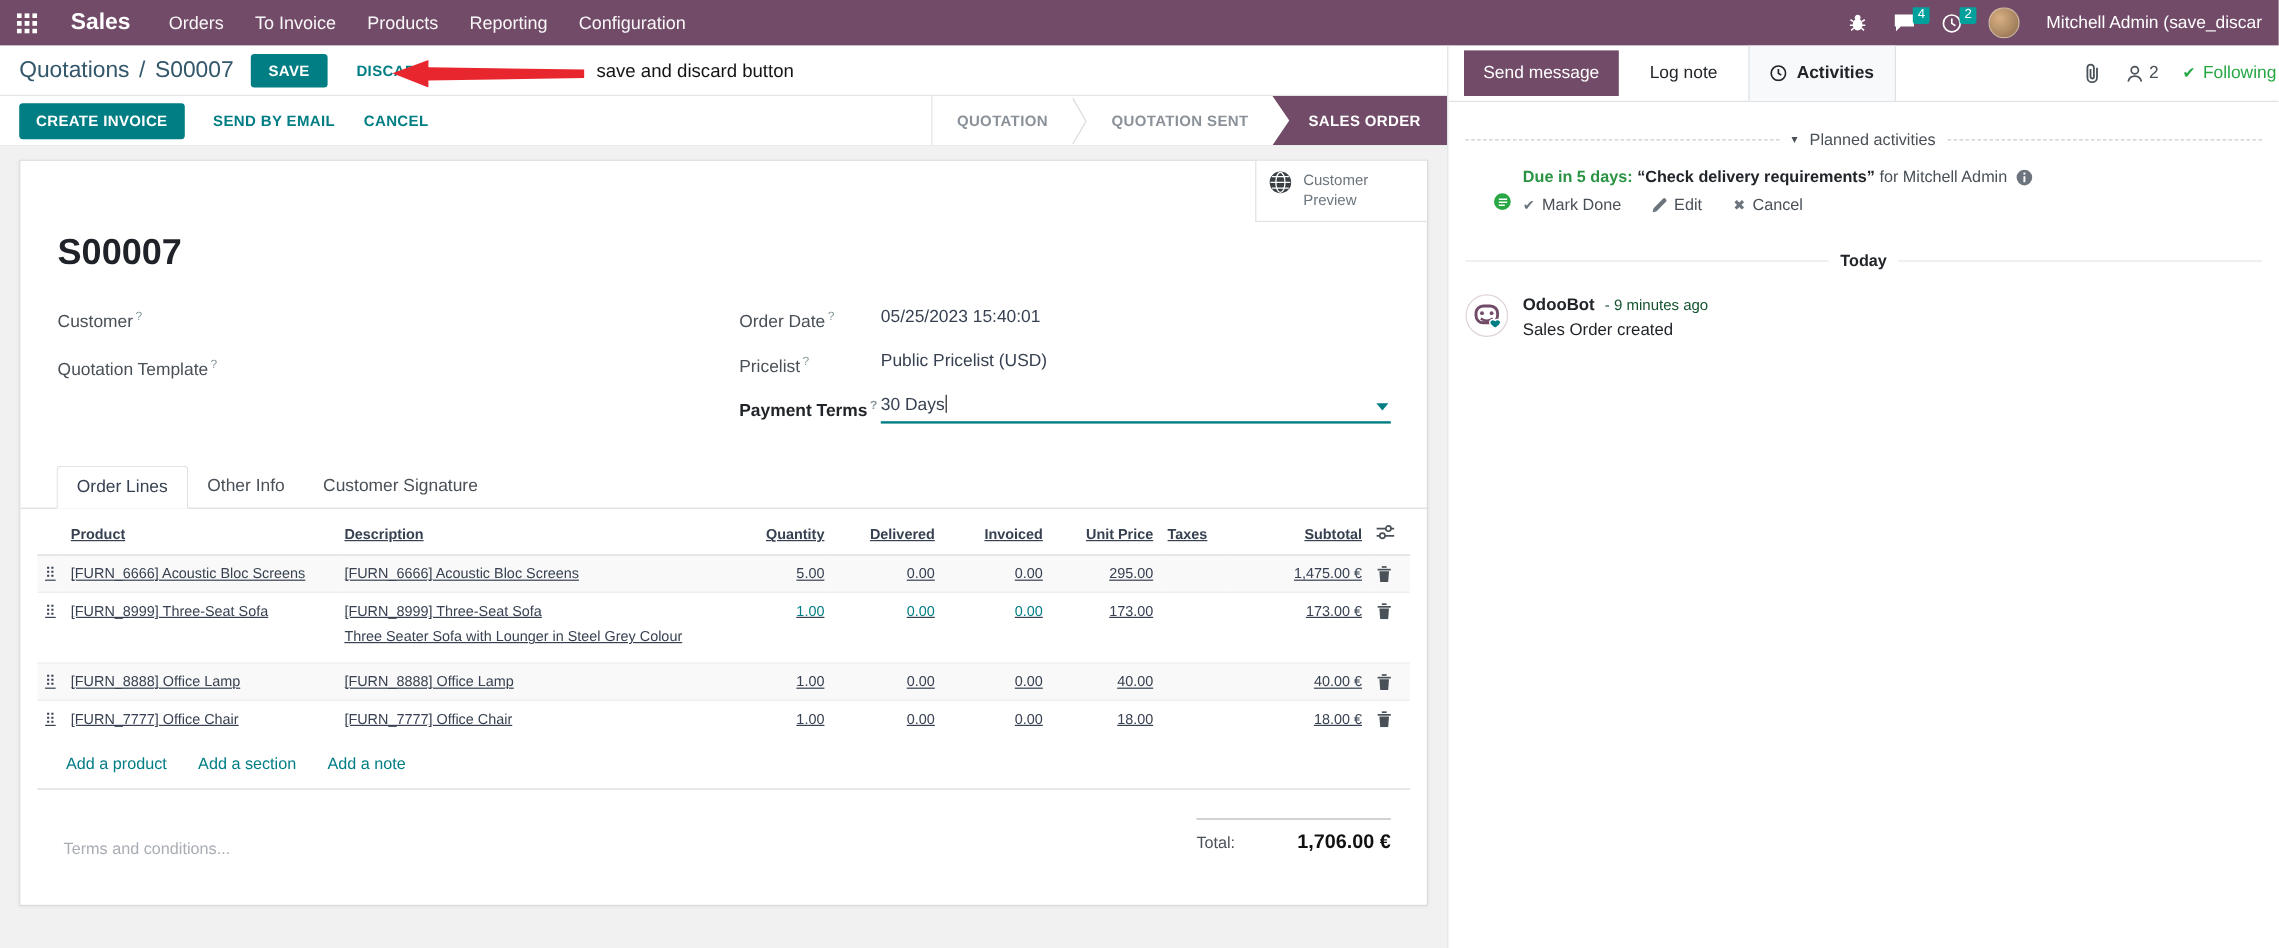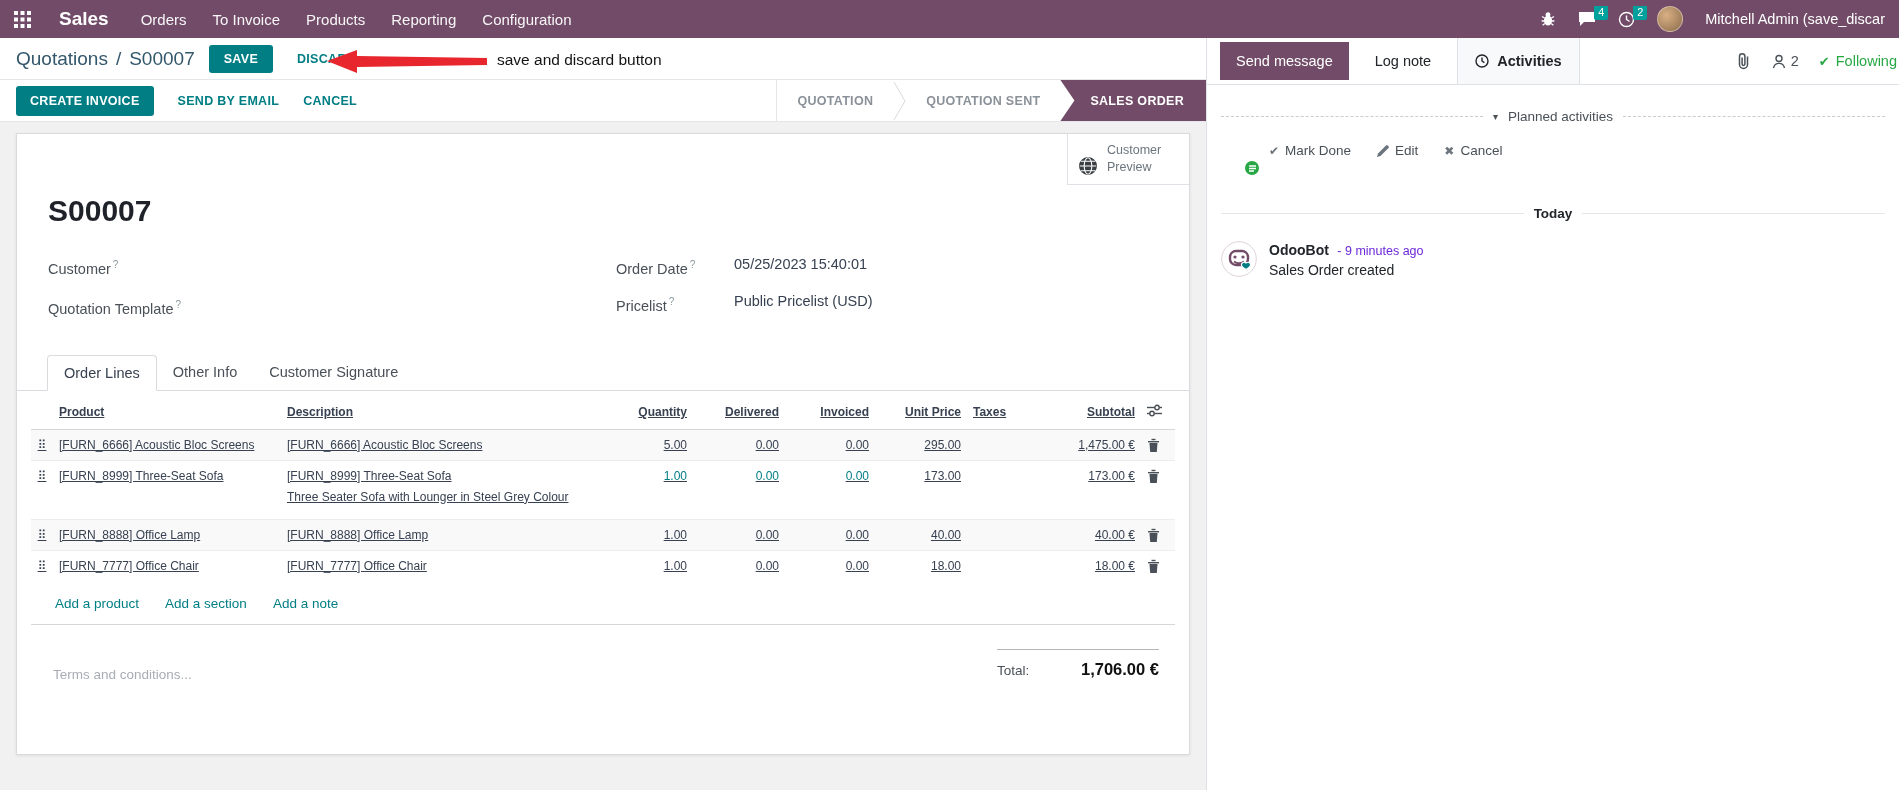--- a/index.html
+++ b/index.html
@@ -62,9 +62,9 @@
   .sheet-area { flex:1; background:#f1f1f1; }
   .sheet { margin:11px 16px 0; height:622px; background:#fff; border:1px solid #d9dbde;
     box-shadow:0 1px 3px rgba(0,0,0,.08); position:relative; }
-  .customer-preview { position:absolute; top:0; right:0; width:122px; padding:8px 10px;
+  .customer-preview { position:absolute; top:0; right:0; width:143px; padding:8px 10px;
     border-left:1px solid #dee2e6; border-bottom:1px solid #dee2e6; display:flex; gap:9px;
-    align-items:flex-end; color:#6c757d; font-size:12.5px; line-height:1.35; cursor:pointer; background:#fff; }
+    align-items:flex-start; color:#6c757d; font-size:12.5px; line-height:1.35; cursor:pointer; background:#fff; }
   .sheet-body { padding:60px 30px 0 31px; }
   .doc-title { font-size:30px; font-weight:600; color:#1f2329; margin-bottom:26px; }
   .form-grid { display:flex; }

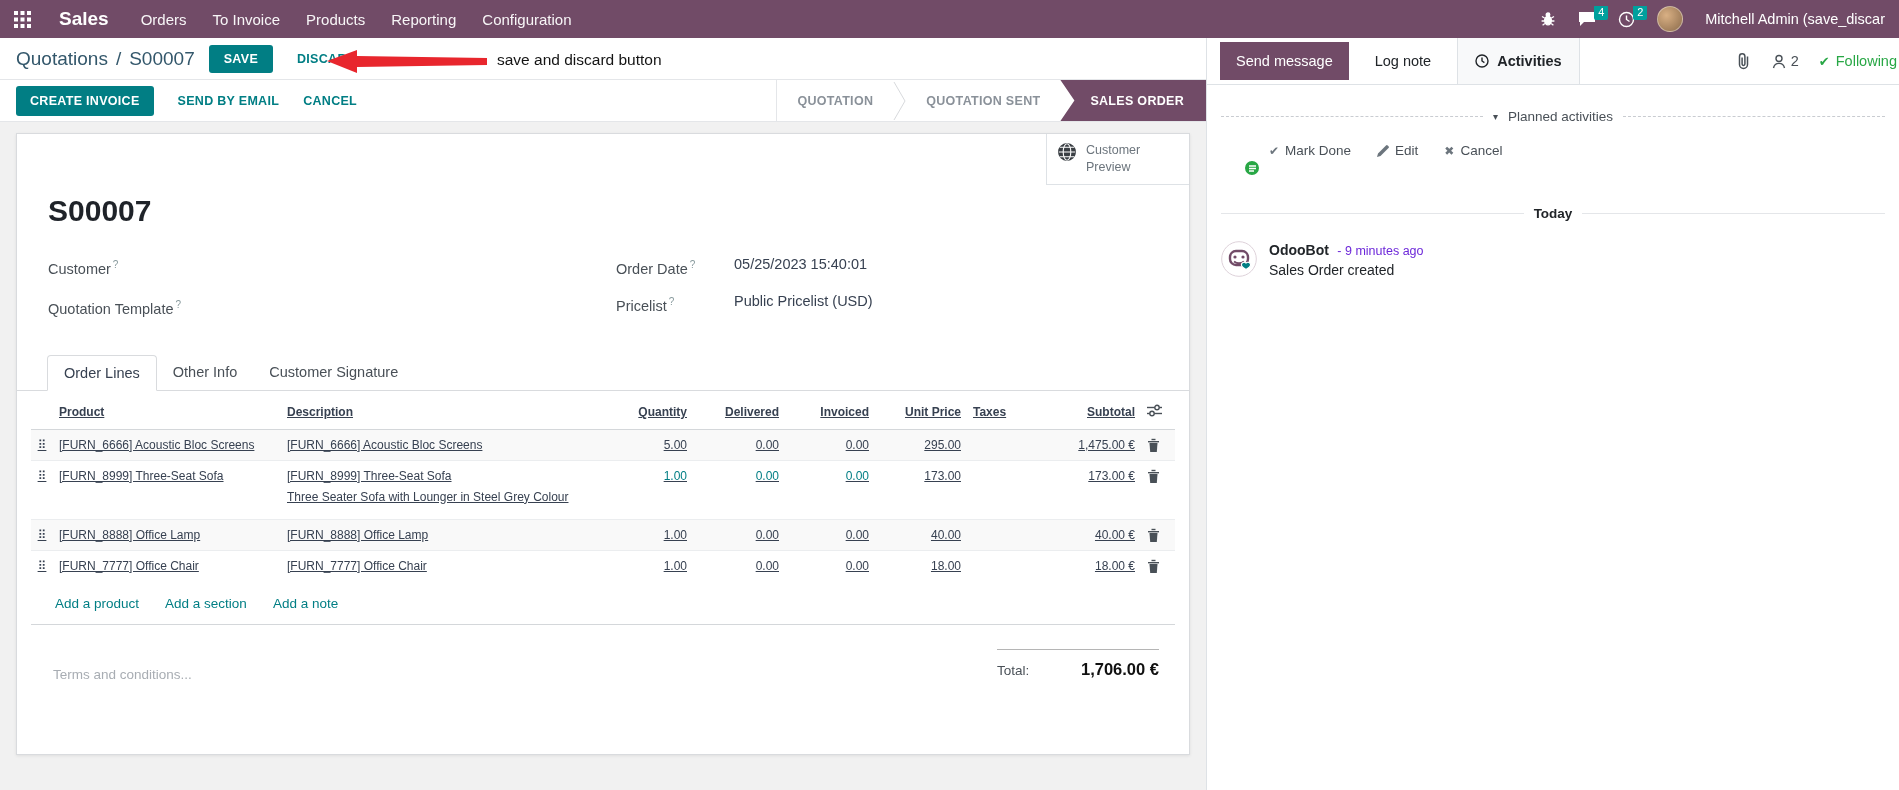--- a/index.html
+++ b/index.html
@@ -474,6 +474,18 @@
         </span>
       </span>
       <div>
+        <div class="act-line1">
+          <span class="due">Due in 5 days:</span>
+          <span class="summary">“Check delivery requirements”</span>
+          <span>for Mitchell Admin</span>
+          <span style="display:inline-block;vertical-align:-3px;margin-left:4px;">
+            <svg width="14" height="14" viewBox="0 0 14 14">
+                <circle cx="7" cy="7" r="6.5" fill="#6c757d"></circle>
+                <rect x="6.2" y="5.8" width="1.6" height="5" fill="#fff"></rect>
+                <rect x="6.2" y="2.8" width="1.6" height="1.7" fill="#fff"></rect>
+              </svg>
+          </span>
+        </div>
         <div class="act-line2">
           <span class="act-btn">
             <span class="uni">✔</span>

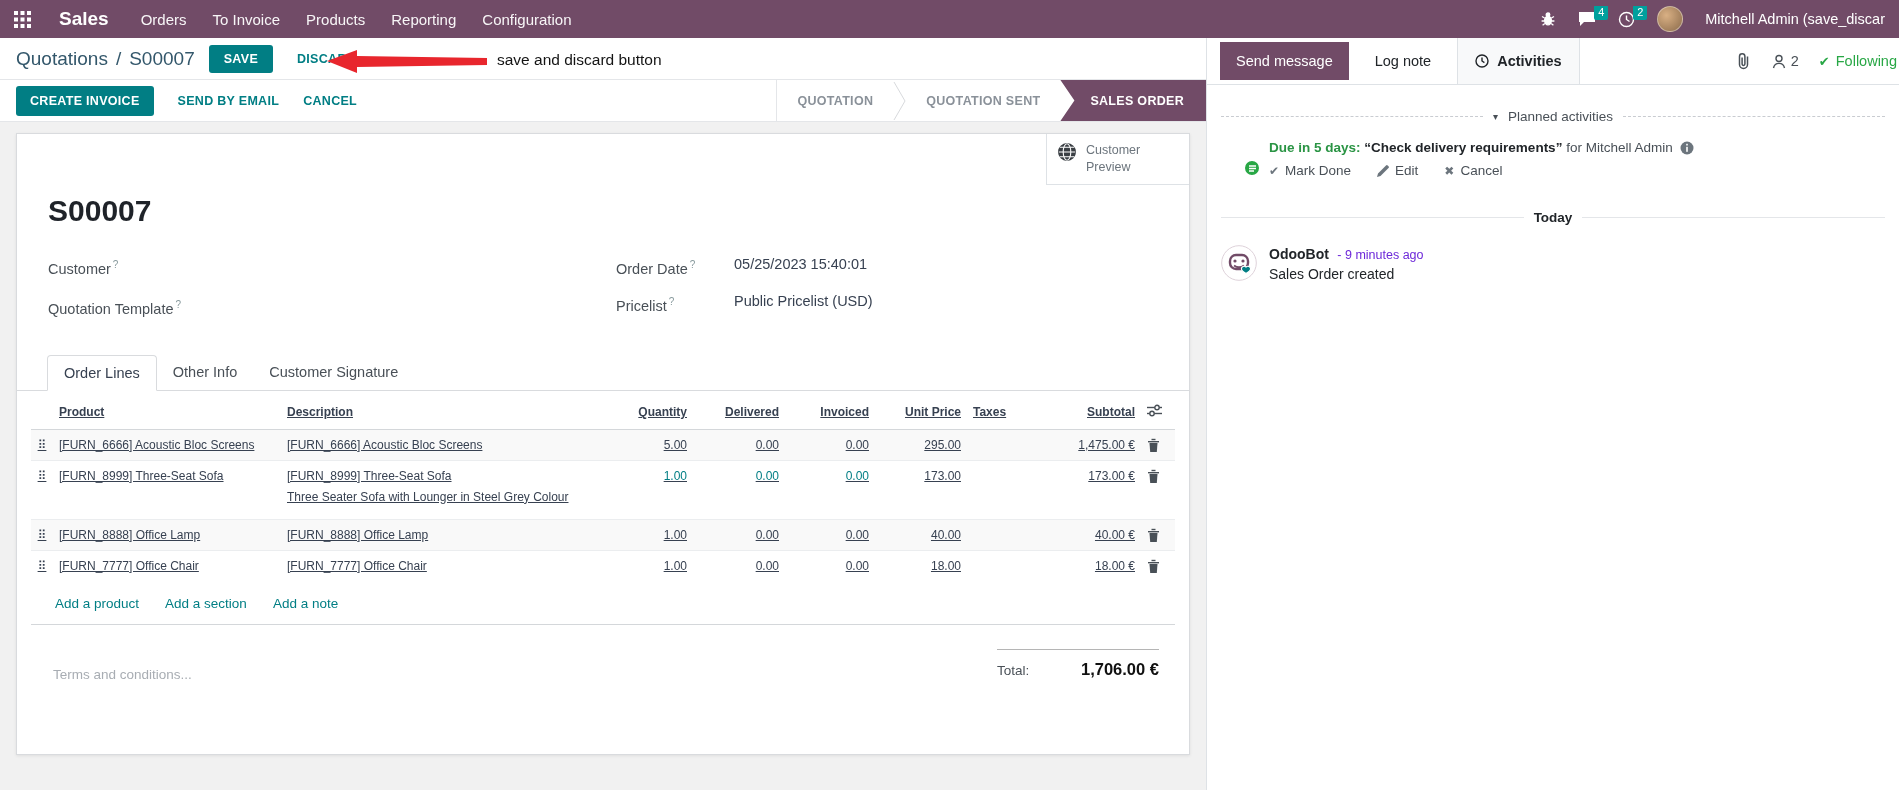--- a/index.html
+++ b/index.html
@@ -142,7 +142,7 @@
 
   .message { margin-top:20px; }
   .msg-author { font-size:14px; font-weight:700; color:#212529; }
-  .msg-time { font-size:12.5px; color:#6d28d9; margin-left:4px; }
+  .msg-time { font-size:12.5px; color:#14532d; margin-left:4px; }
   .msg-body { font-size:14px; color:#212529; margin-top:3px; }
 
   svg { display:block; }

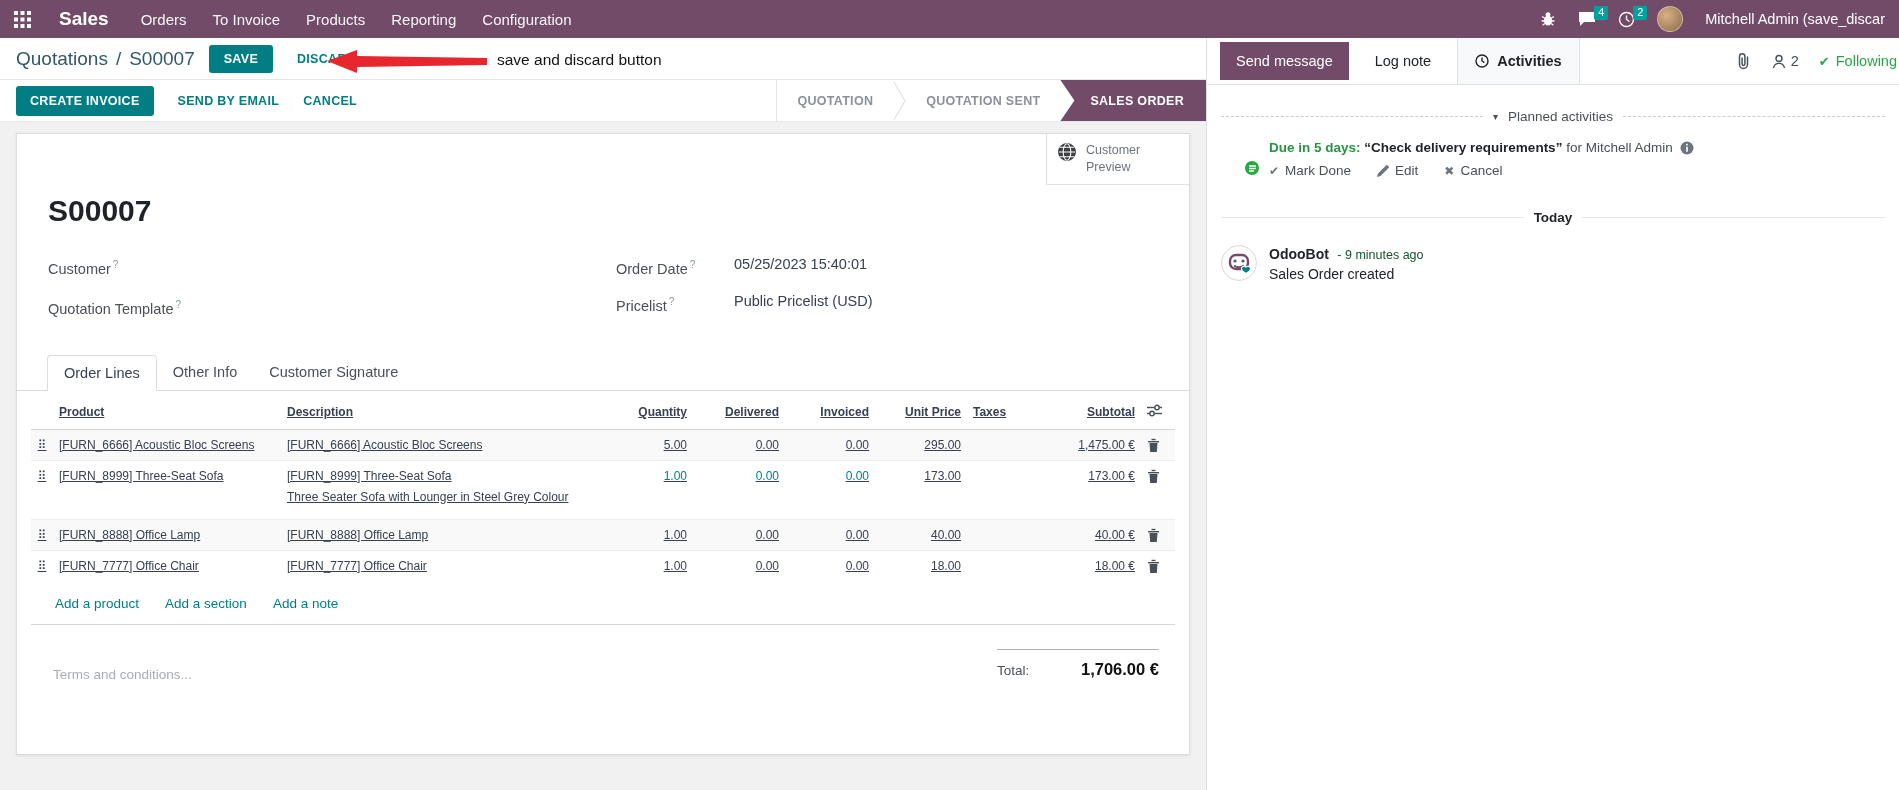--- a/index.html
+++ b/index.html
@@ -277,6 +277,13 @@
                 <span class="flabel"><span>Pricelist</span><sup class="hint">?</sup></span>
                 <span class="fvalue">Public Pricelist (USD)</span>
               </div>
+              <div class="frow">
+                <span class="flabel bold"><span>Payment Terms</span><sup class="hint">?</sup></span>
+                <span class="fvalue pt-input">
+                  <span>30 Days</span><span class="cursor-bar"></span>
+                  <span class="pt-caret"></span>
+                </span>
+              </div>
             </div>
           </div>
         </div>

